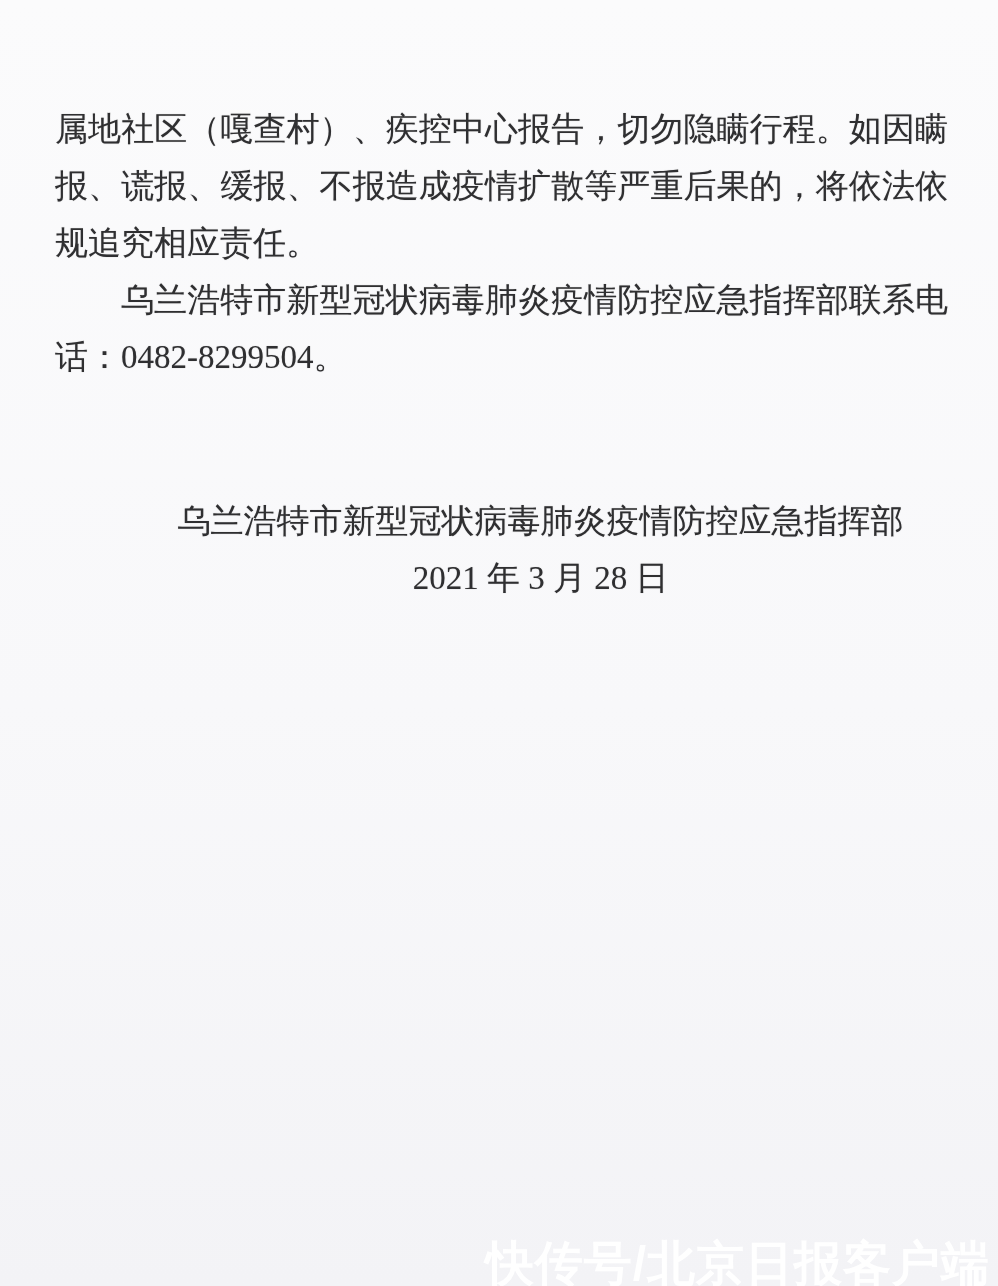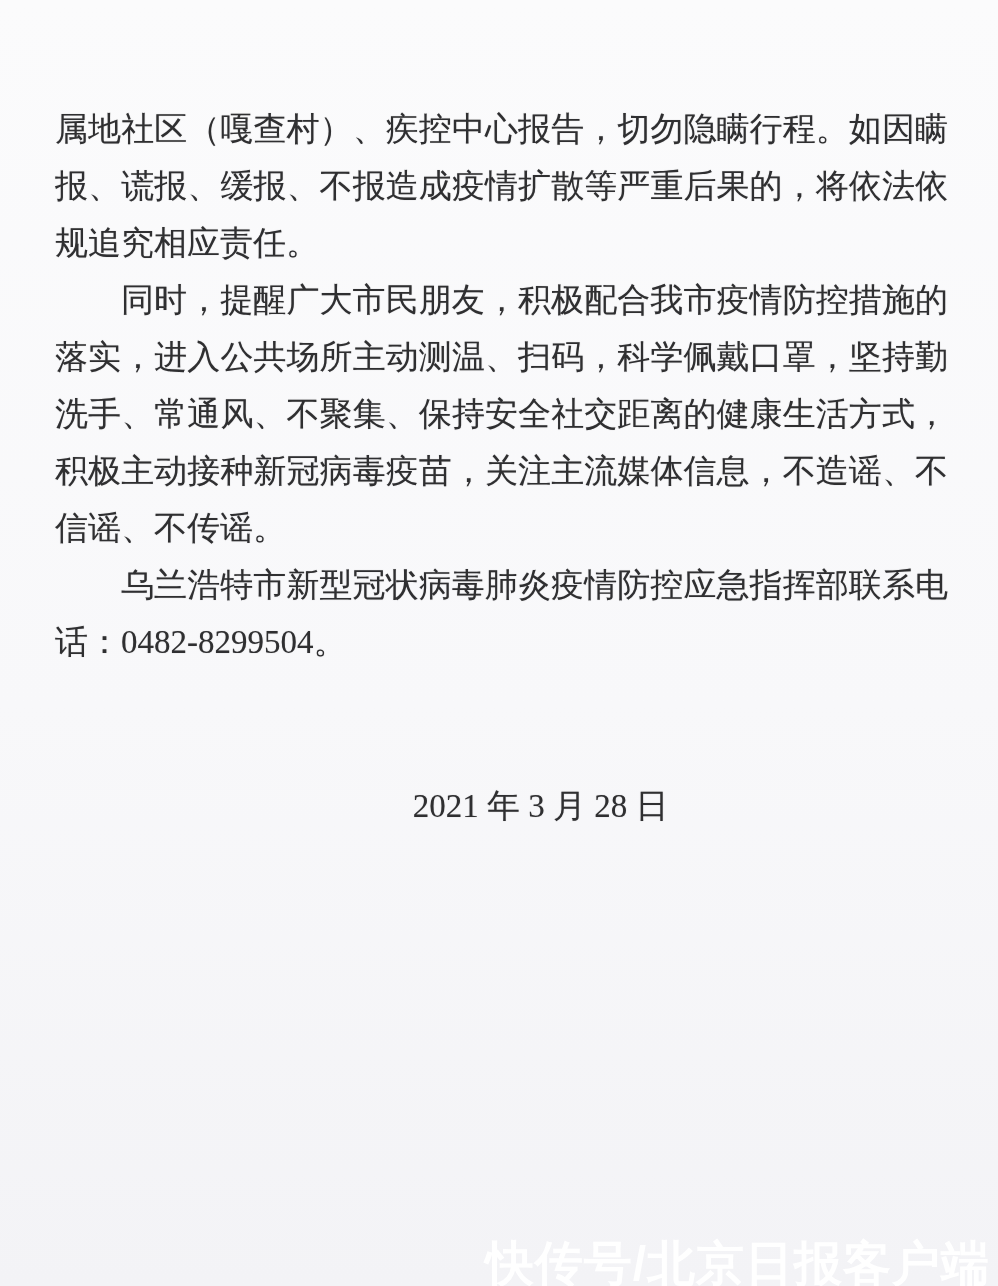--- a/index.html
+++ b/index.html
@@ -62,7 +62,6 @@
 <div class="page">
   <div class="content">
     <p class="para">属地社区（嘎查村）、疾控中心报告，切勿隐瞒行程。如因瞒报、谎报、缓报、不报造成疫情扩散等严重后果的，将依法依规追究相应责任。</p>
-    <p class="para indent">同时，提醒广大市民朋友，积极配合我市疫情防控措施的落实，进入公共场所主动测温、扫码，科学佩戴口罩，坚持勤洗手、常通风、不聚集、保持安全社交距离的健康生活方式，积极主动接种新冠病毒疫苗，关注主流媒体信息，不造谣、不信谣、不传谣。</p>
     <p class="para indent">乌兰浩特市新型冠状病毒肺炎疫情防控应急指挥部联系电话：0482-8299504。</p>
 
     <div class="signature-block">

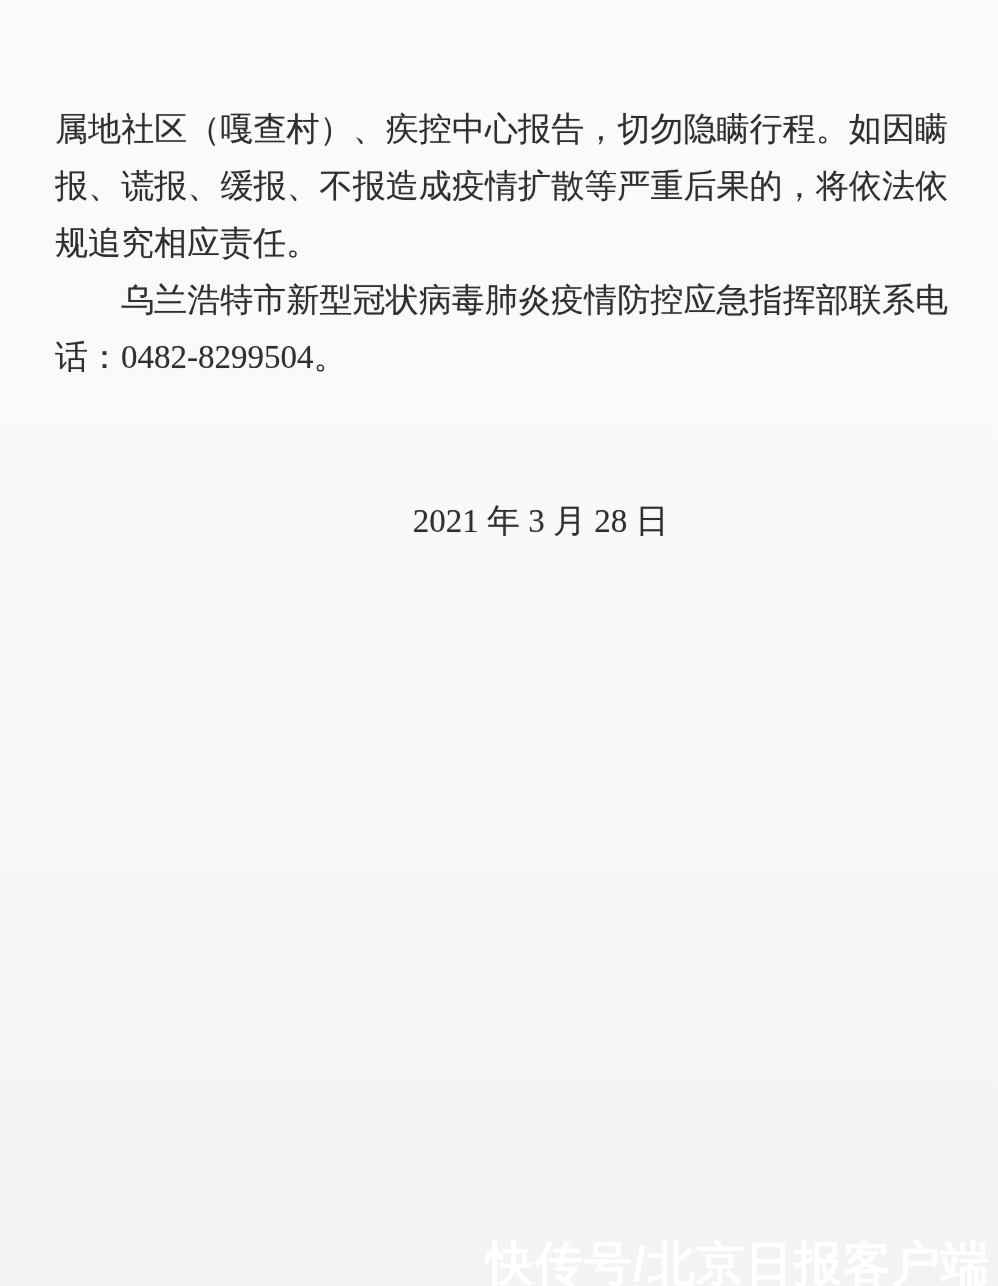--- a/index.html
+++ b/index.html
@@ -65,6 +65,7 @@
     <p class="para indent">乌兰浩特市新型冠状病毒肺炎疫情防控应急指挥部联系电话：0482-8299504。</p>
 
     <div class="signature-block">
+      <div class="sig-line">乌兰浩特市新型冠状病毒肺炎疫情防控应急指挥部</div>
       <div class="sig-date">2021 年 3 月 28 日</div>
     </div>
   </div>

